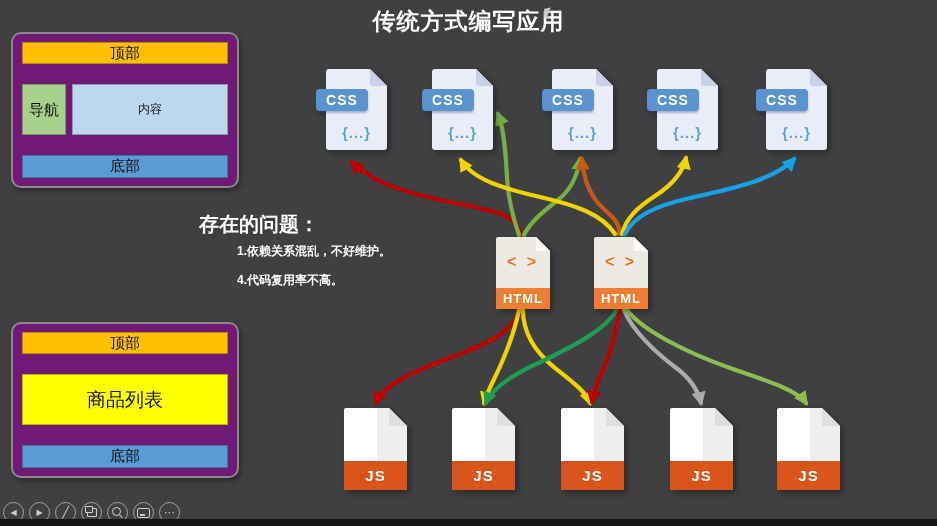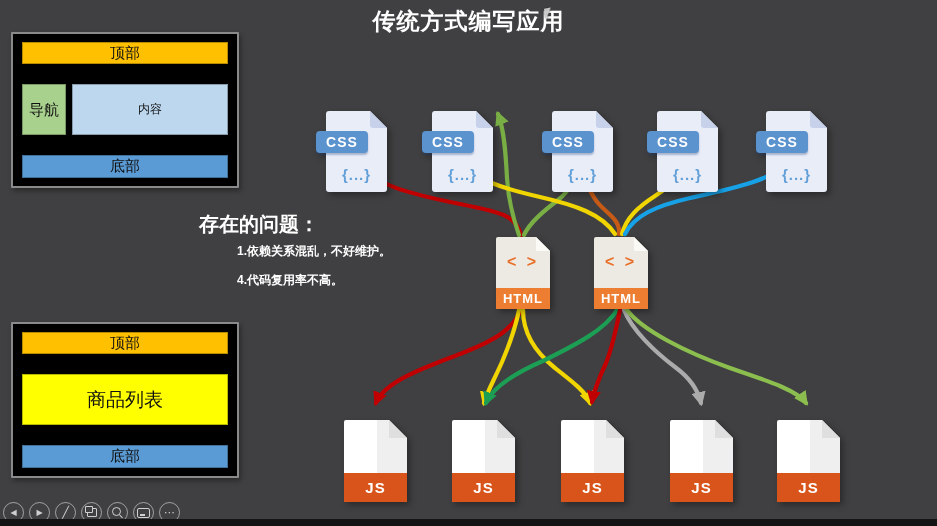--- a/index.html
+++ b/index.html
@@ -25,8 +25,8 @@
 
   
   .wireframe{
-    width:206px;height:136px;background:#000000;
-    border:2px solid #8A8A8A;border-radius:1px;
+    width:206px;height:136px;background:#701a75;
+    border:2px solid #8A8A8A;border-radius:10px;
     padding:8px 9px;box-sizing:content-box;
     display:flex;flex-direction:column;gap:20px;
     box-shadow:2px 3px 5px rgba(0,0,0,.35);

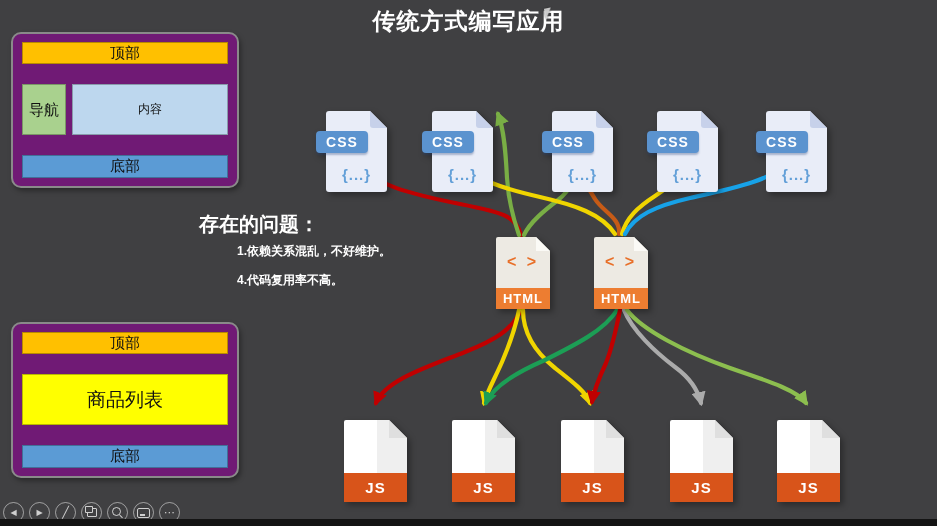--- a/index.html
+++ b/index.html
@@ -54,7 +54,7 @@
   .file-body{position:absolute;left:0;top:0;width:100%;height:100%;}
   .fold{position:absolute;top:0;right:0;}
 
-  .css-file{width:61px;height:81px;margin-top:42px;}
+  .css-file{width:61px;height:81px;}
   .css-body{background:#E9EDF8;border-radius:3px;
     clip-path:polygon(0 0,calc(100% - 17px) 0,100% 17px,100% 100%,0 100%);}
   .css-fold{width:17px;height:17px;background:#C7D1EA;

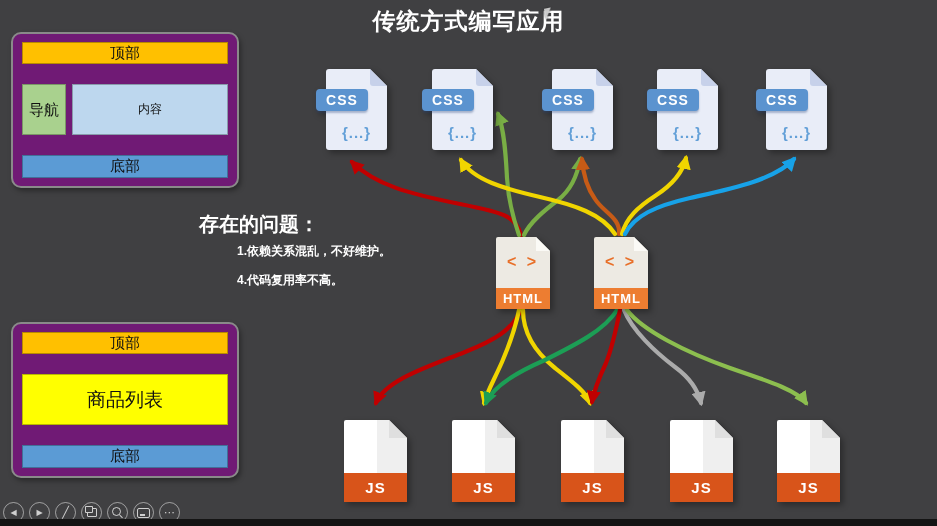--- a/index.html
+++ b/index.html
@@ -78,7 +78,7 @@
     display:flex;align-items:center;justify-content:center;
     color:#fff;font-size:13px;font-weight:700;letter-spacing:1px;}
 
-  .js-file{width:63px;height:82px;margin-top:12px;}
+  .js-file{width:63px;height:82px;}
   .js-body{background:linear-gradient(90deg,#FFFFFF 0 52%,#EFEFEF 52% 100%);
     border-radius:2px;
     clip-path:polygon(0 0,calc(100% - 18px) 0,100% 18px,100% 100%,0 100%);}

